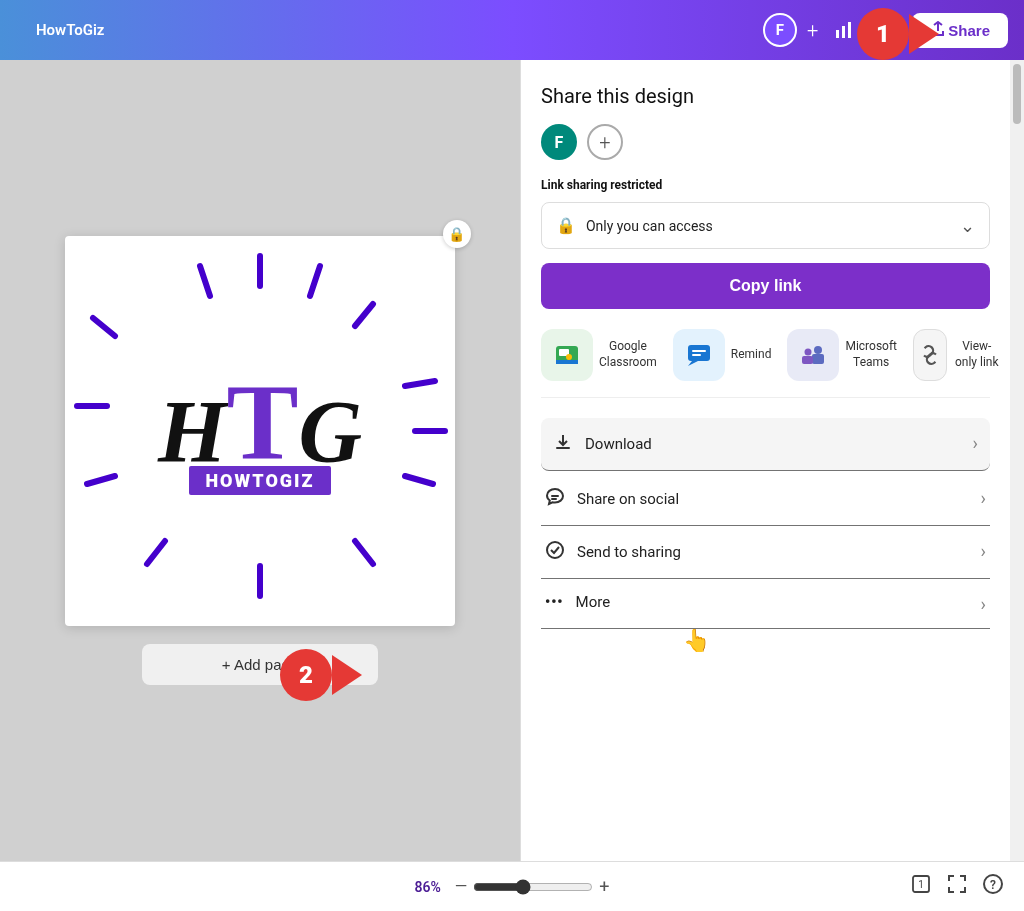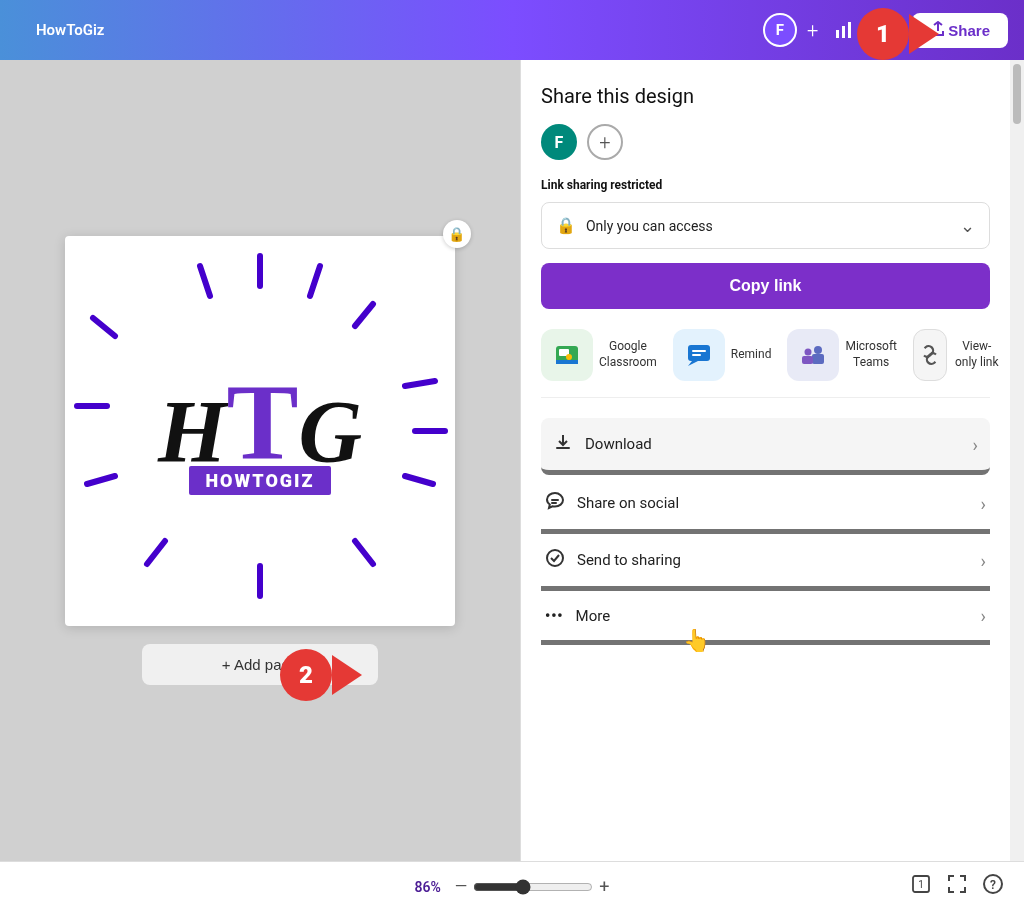--- a/index.html
+++ b/index.html
@@ -309,10 +309,10 @@
     .action-list { }
     .action-item {
       display: flex;
-      align-items: center;
+      align-items: flex-start;
       justify-content: space-between;
       padding: 14px 4px;
-      border-bottom: 5px solid #737373;
+      border-bottom: 1px solid #737373;
       cursor: pointer;
     }
     .action-left {

